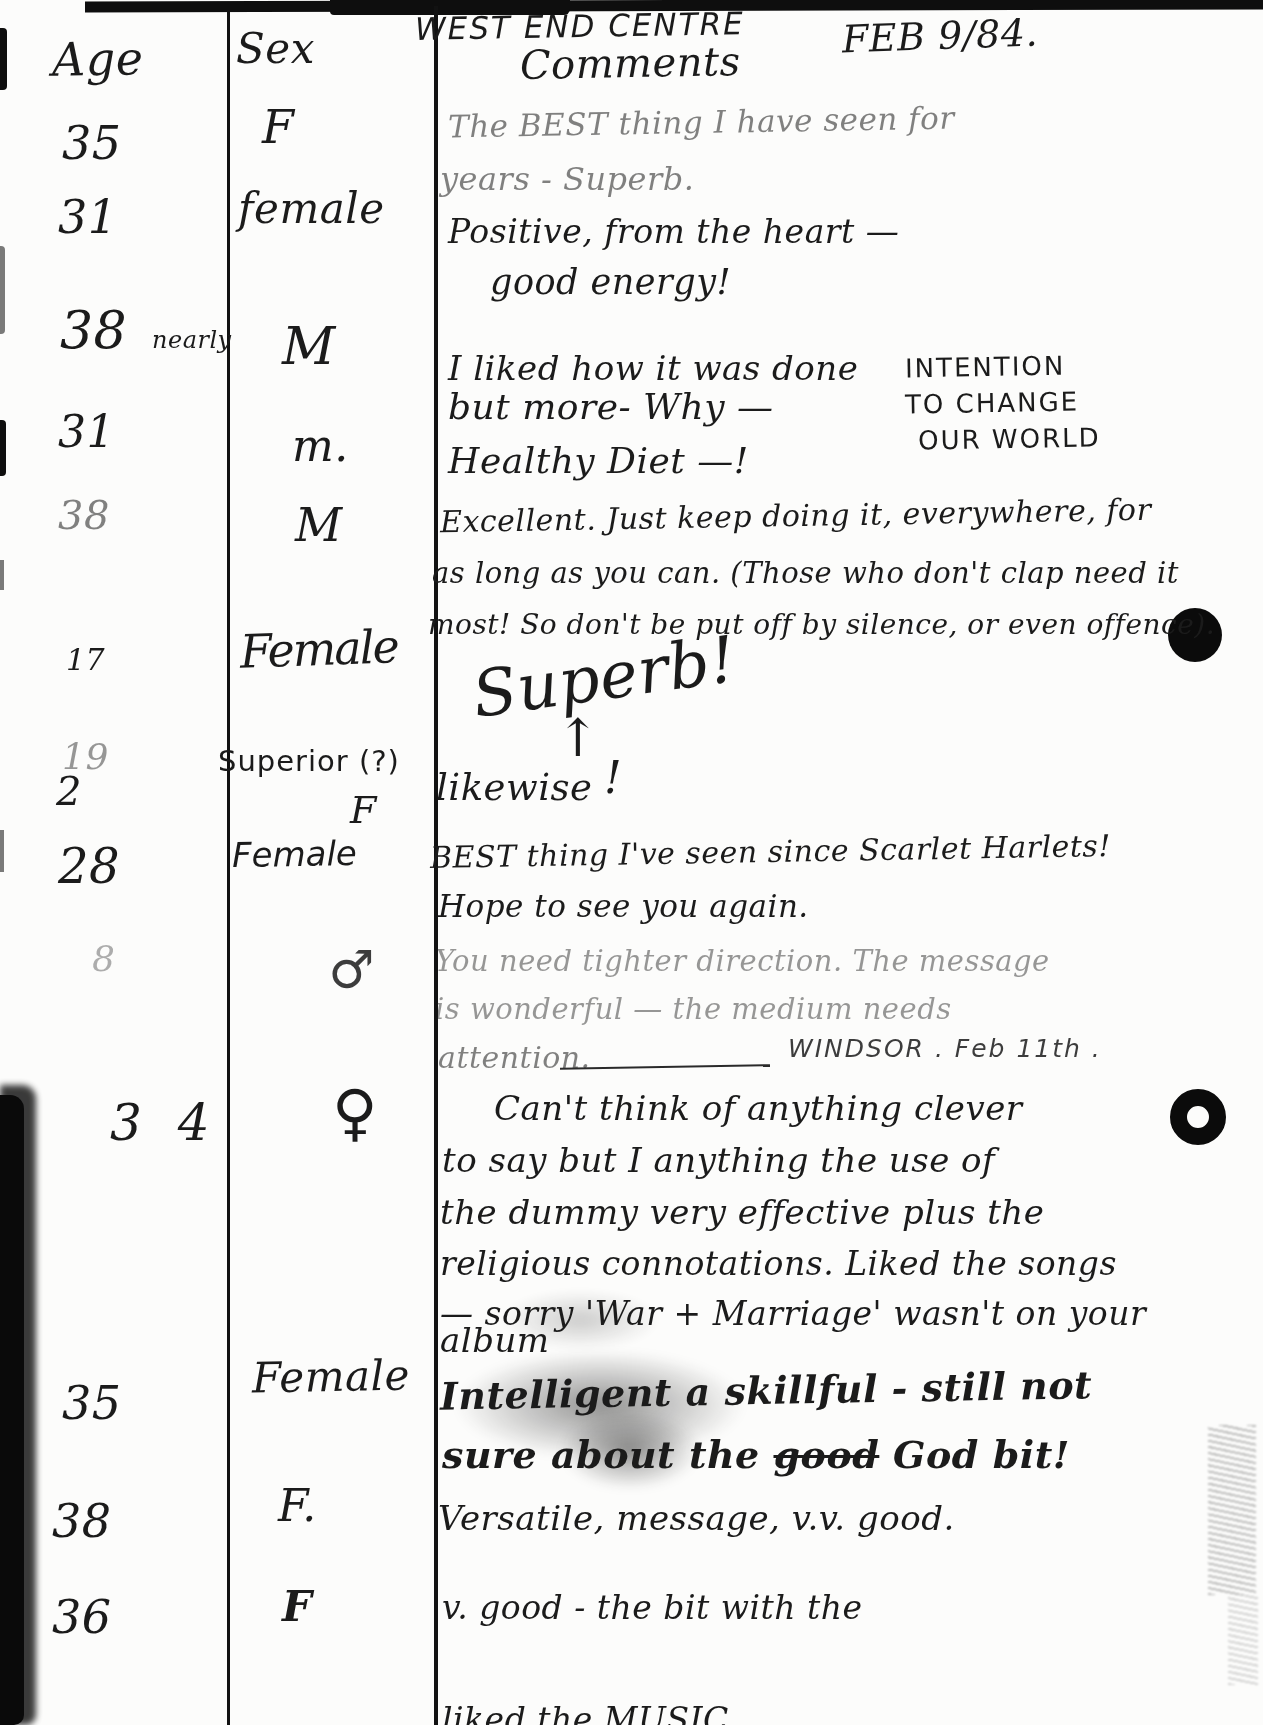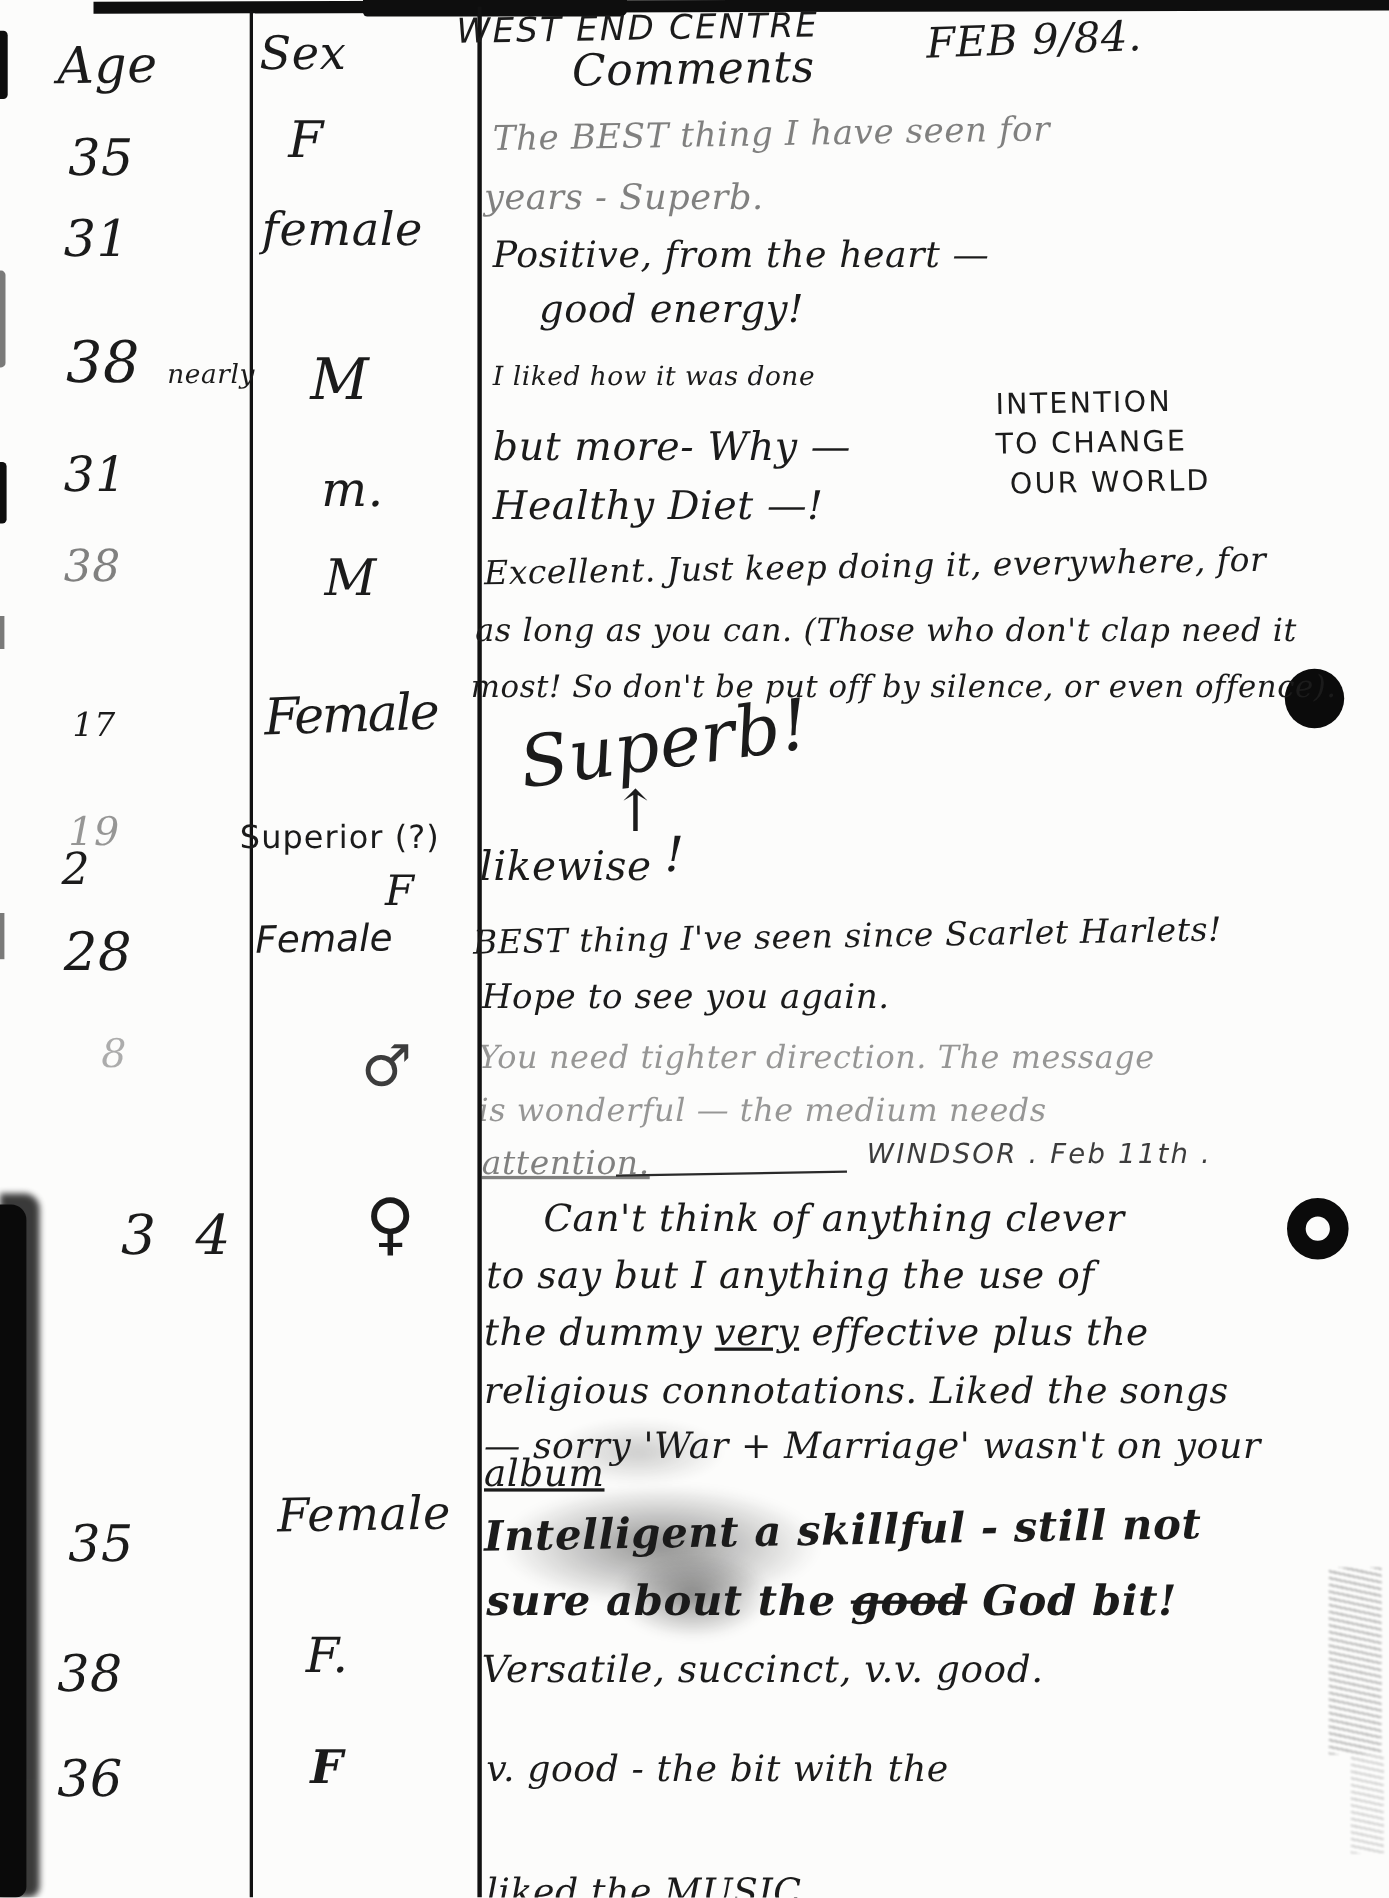--- a/index.html
+++ b/index.html
@@ -103,7 +103,7 @@
 <div class="hw" style="left:60px;top:300px;font-size:52px;">38</div>
 <div class="hw" style="left:152px;top:326px;font-size:24px;">nearly</div>
 <div class="hw" style="left:282px;top:316px;font-size:52px;">M</div>
-<div class="hw" style="left:448px;top:328px;font-size:24px;">I liked how it was done</div>
+<div class="hw" style="left:448px;top:348px;font-size:34px;">I liked how it was done</div>
 <div class="hw" style="left:448px;top:386px;font-size:36px;">but more- Why —</div>
 <div class="hw" style="left:448px;top:440px;font-size:36px;">Healthy Diet —!</div>
 <div class="hp r-1" style="left:905px;top:352px;font-size:26px;">INTENTION</div>

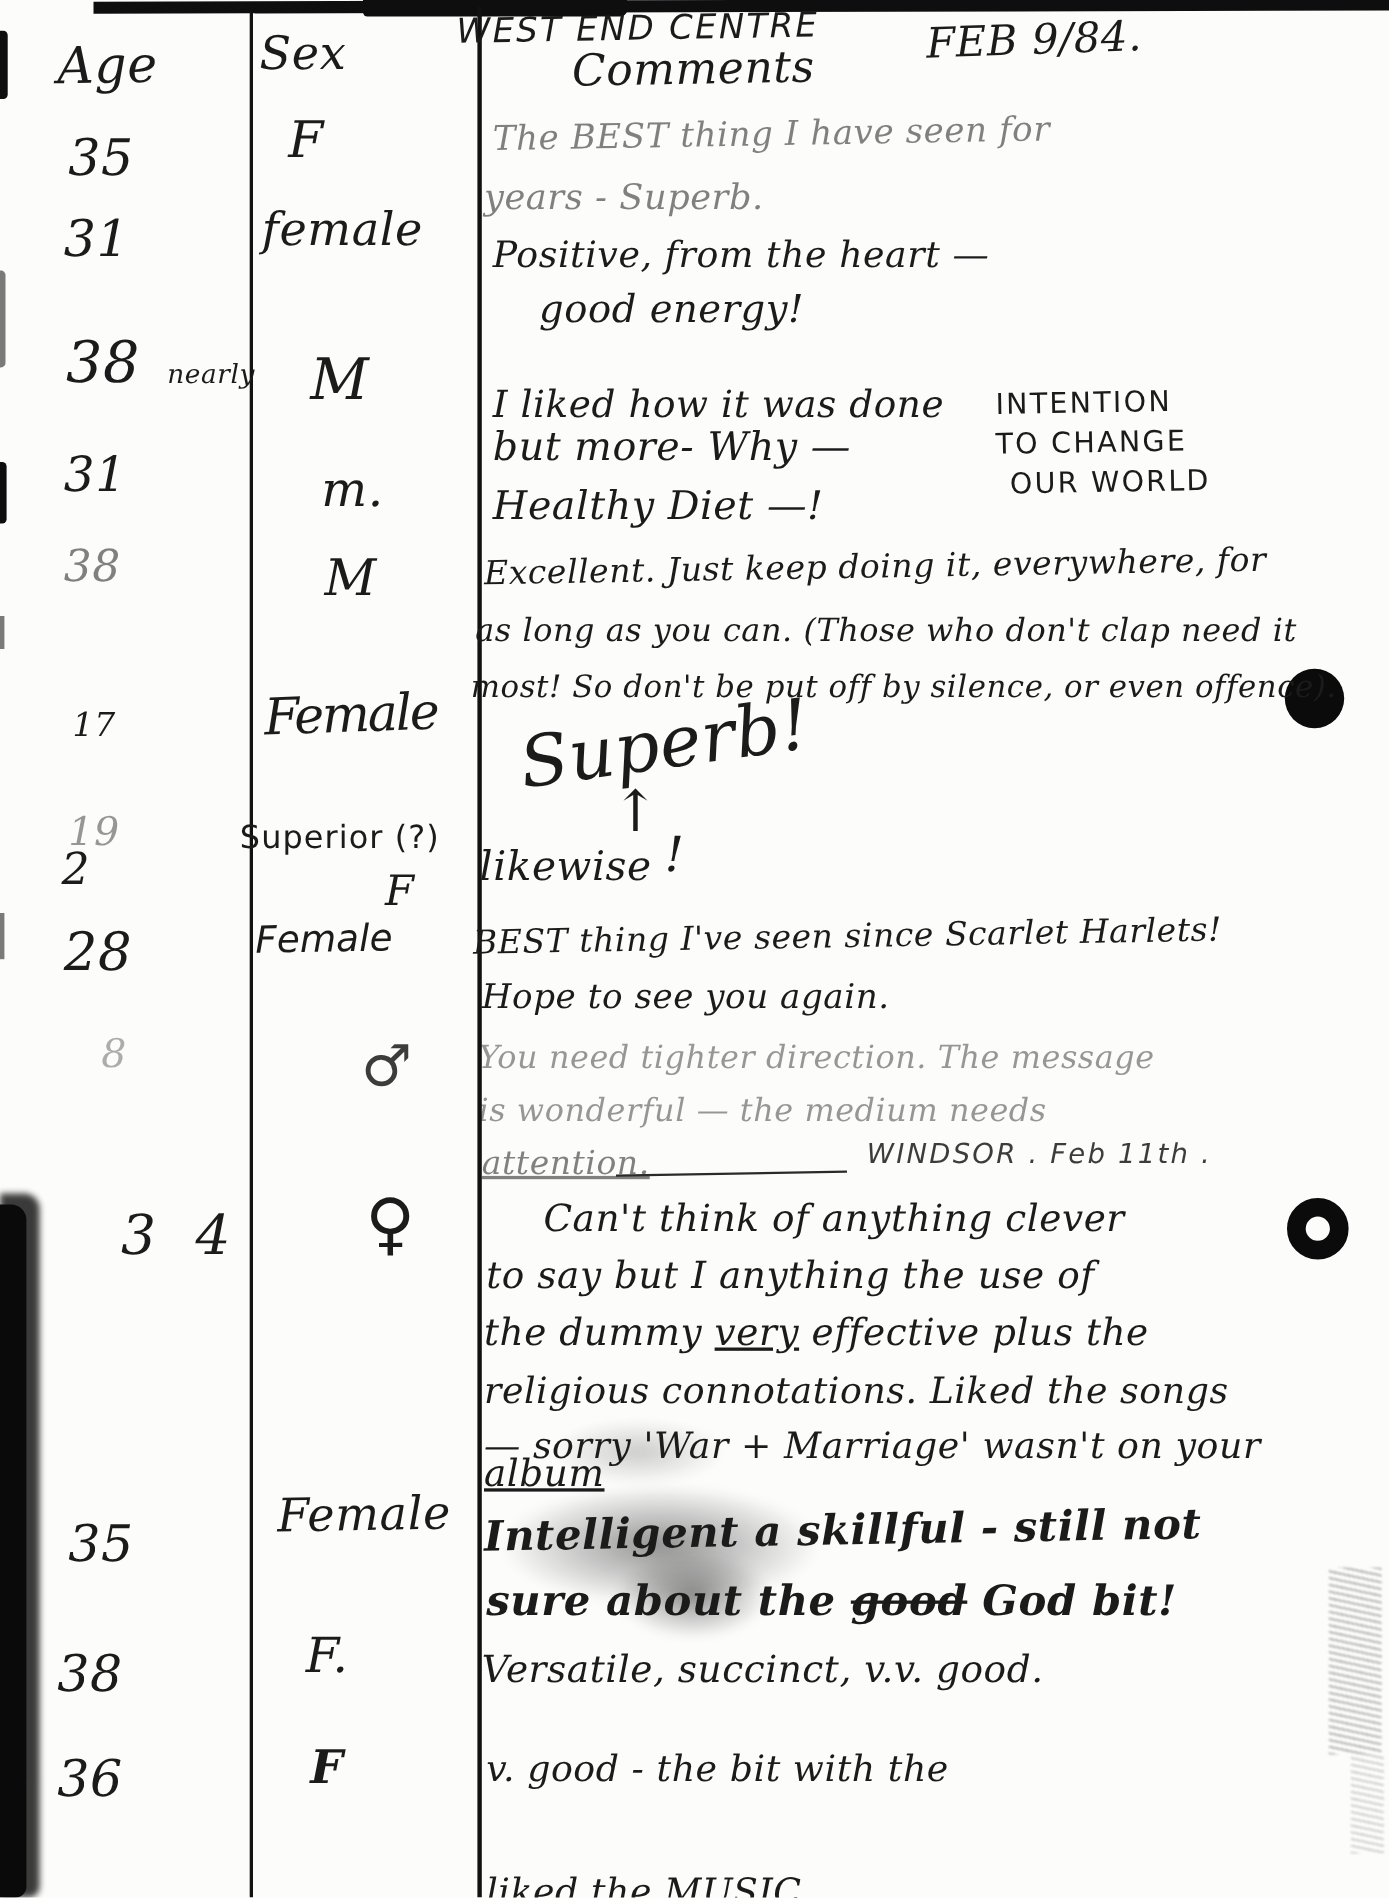--- a/index.html
+++ b/index.html
@@ -29,7 +29,7 @@
   .r-1{transform:rotate(-1deg)}
   .vline{position:absolute;background:#121212;}
   .mark{position:absolute;background:#0e0e0e;}
-  .underln{text-decoration:underline;}
+  .underln{}
   .strike{text-decoration:line-through;text-decoration-thickness:3px;}
   .punch-filled{
     position:absolute;width:54px;height:54px;border-radius:50%;

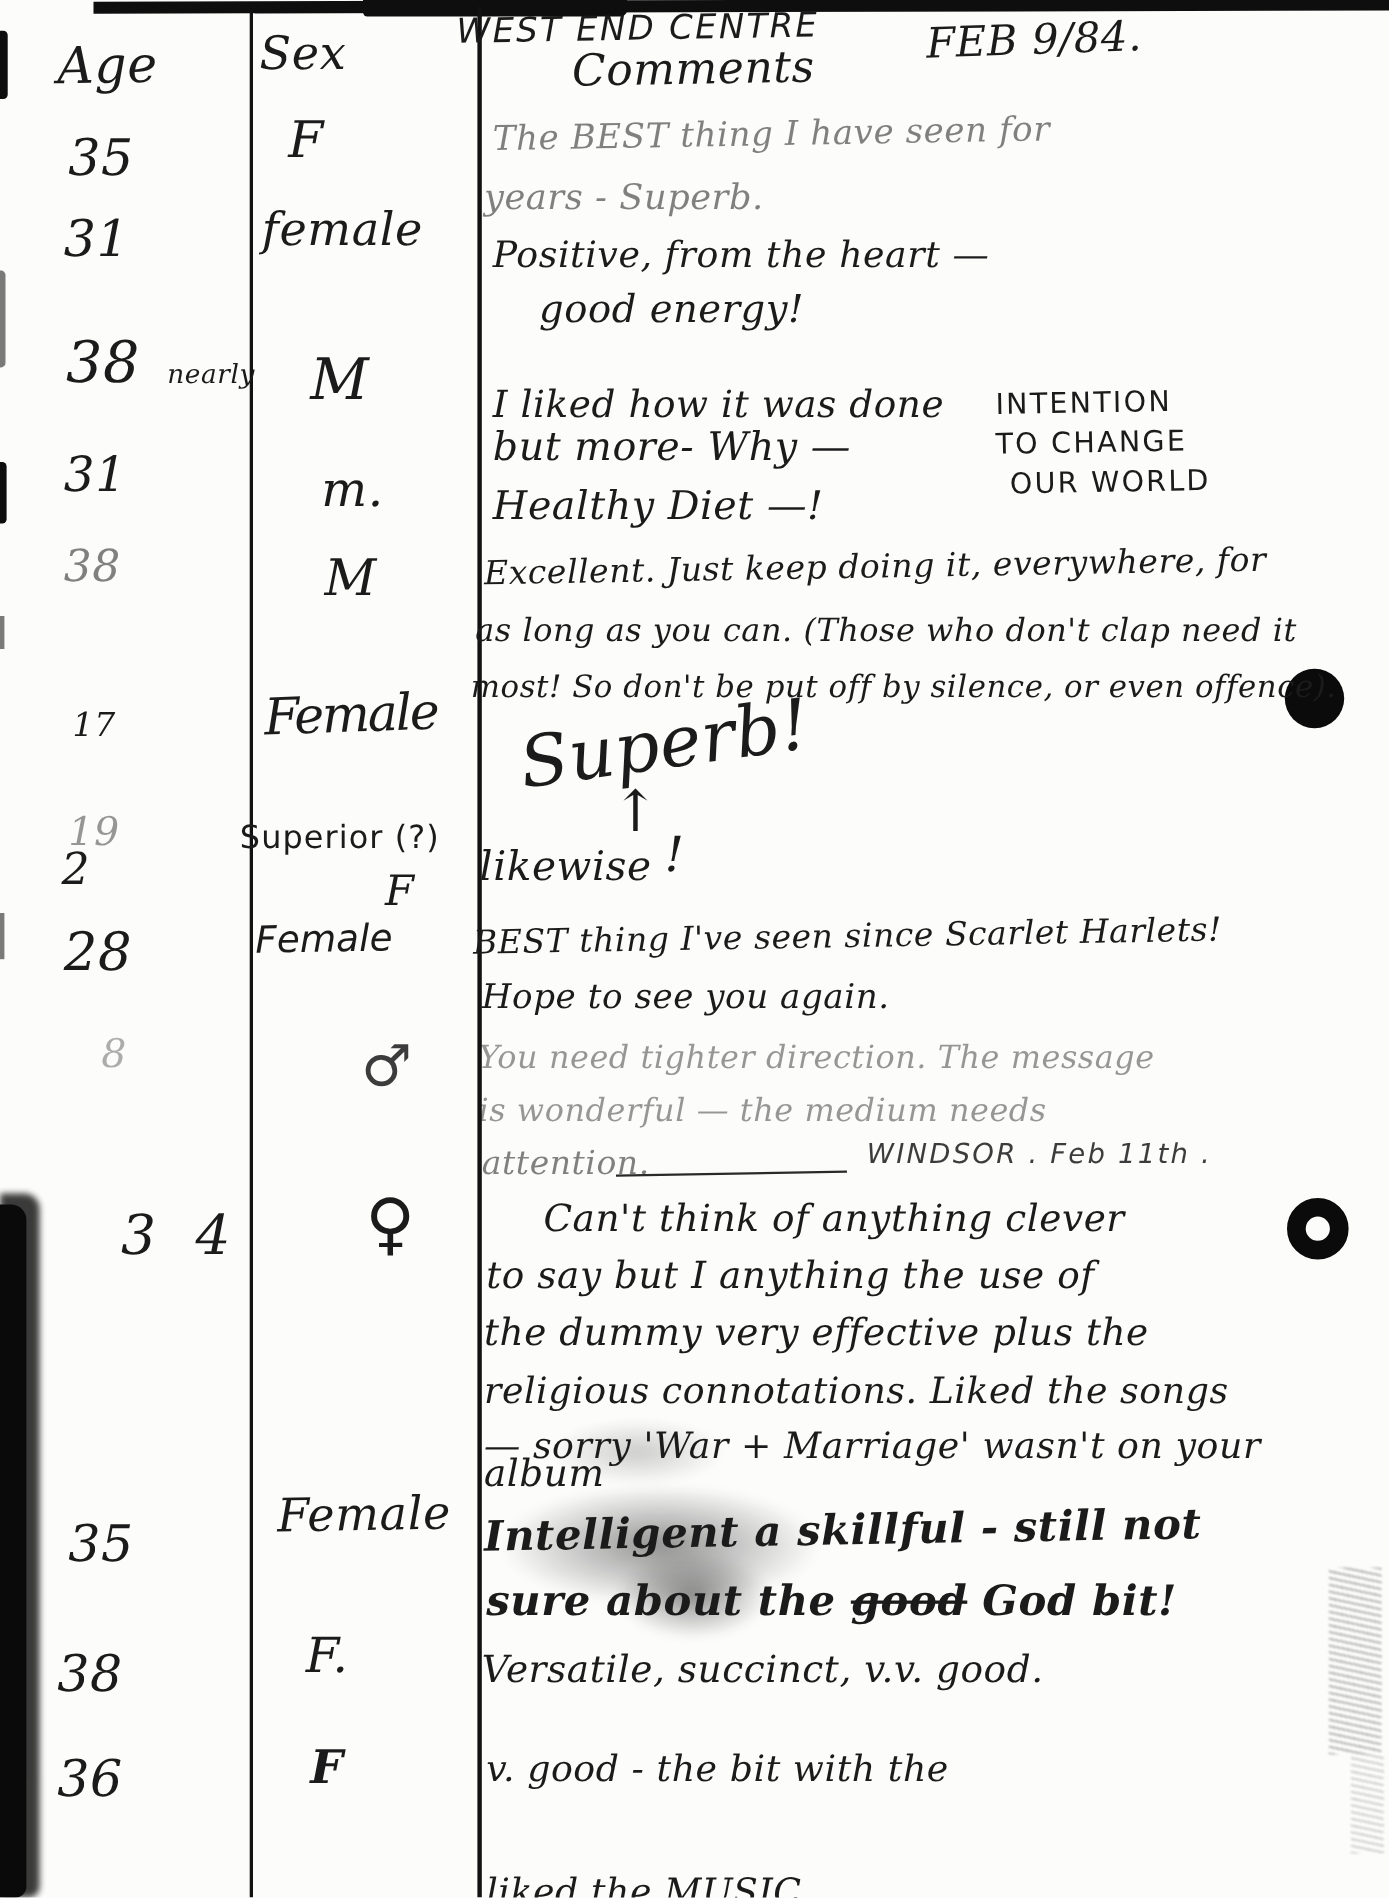--- a/index.html
+++ b/index.html
@@ -165,7 +165,7 @@
 
 <div class="hw" style="left:52px;top:1494px;font-size:46px;">38</div>
 <div class="hw" style="left:278px;top:1480px;font-size:44px;">F.</div>
-<div class="hw" style="left:438px;top:1498px;font-size:34px;">Versatile, succinct, v.v. good.</div>
+<div class="hw" style="left:438px;top:1498px;font-size:34px;">Versatile, message, v.v. good.</div>
 
 <div class="hw" style="left:52px;top:1590px;font-size:46px;">36</div>
 <div class="hw" style="left:282px;top:1582px;font-size:42px;font-weight:bold;">F</div>

